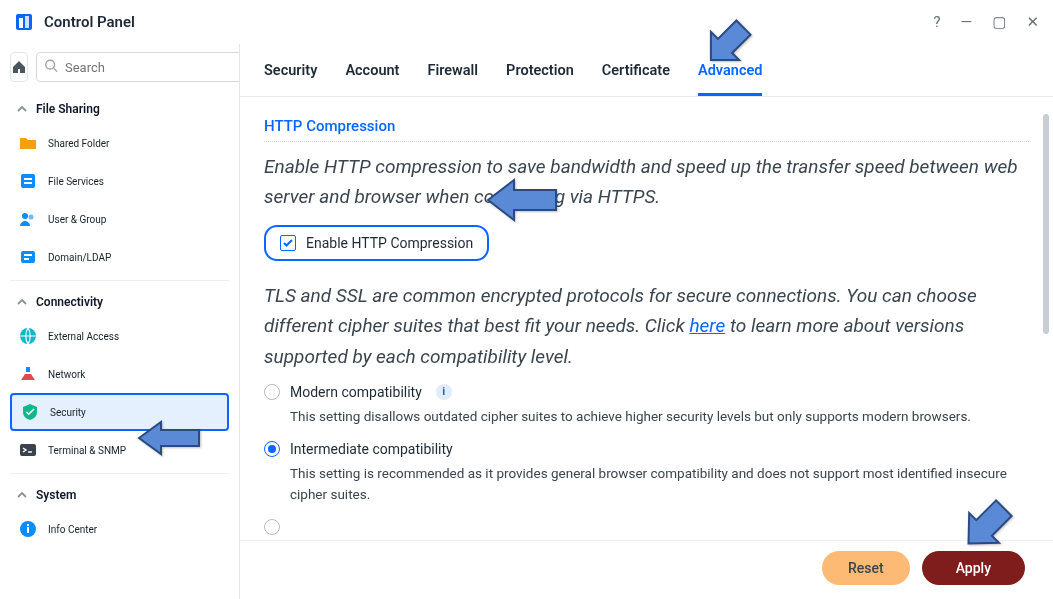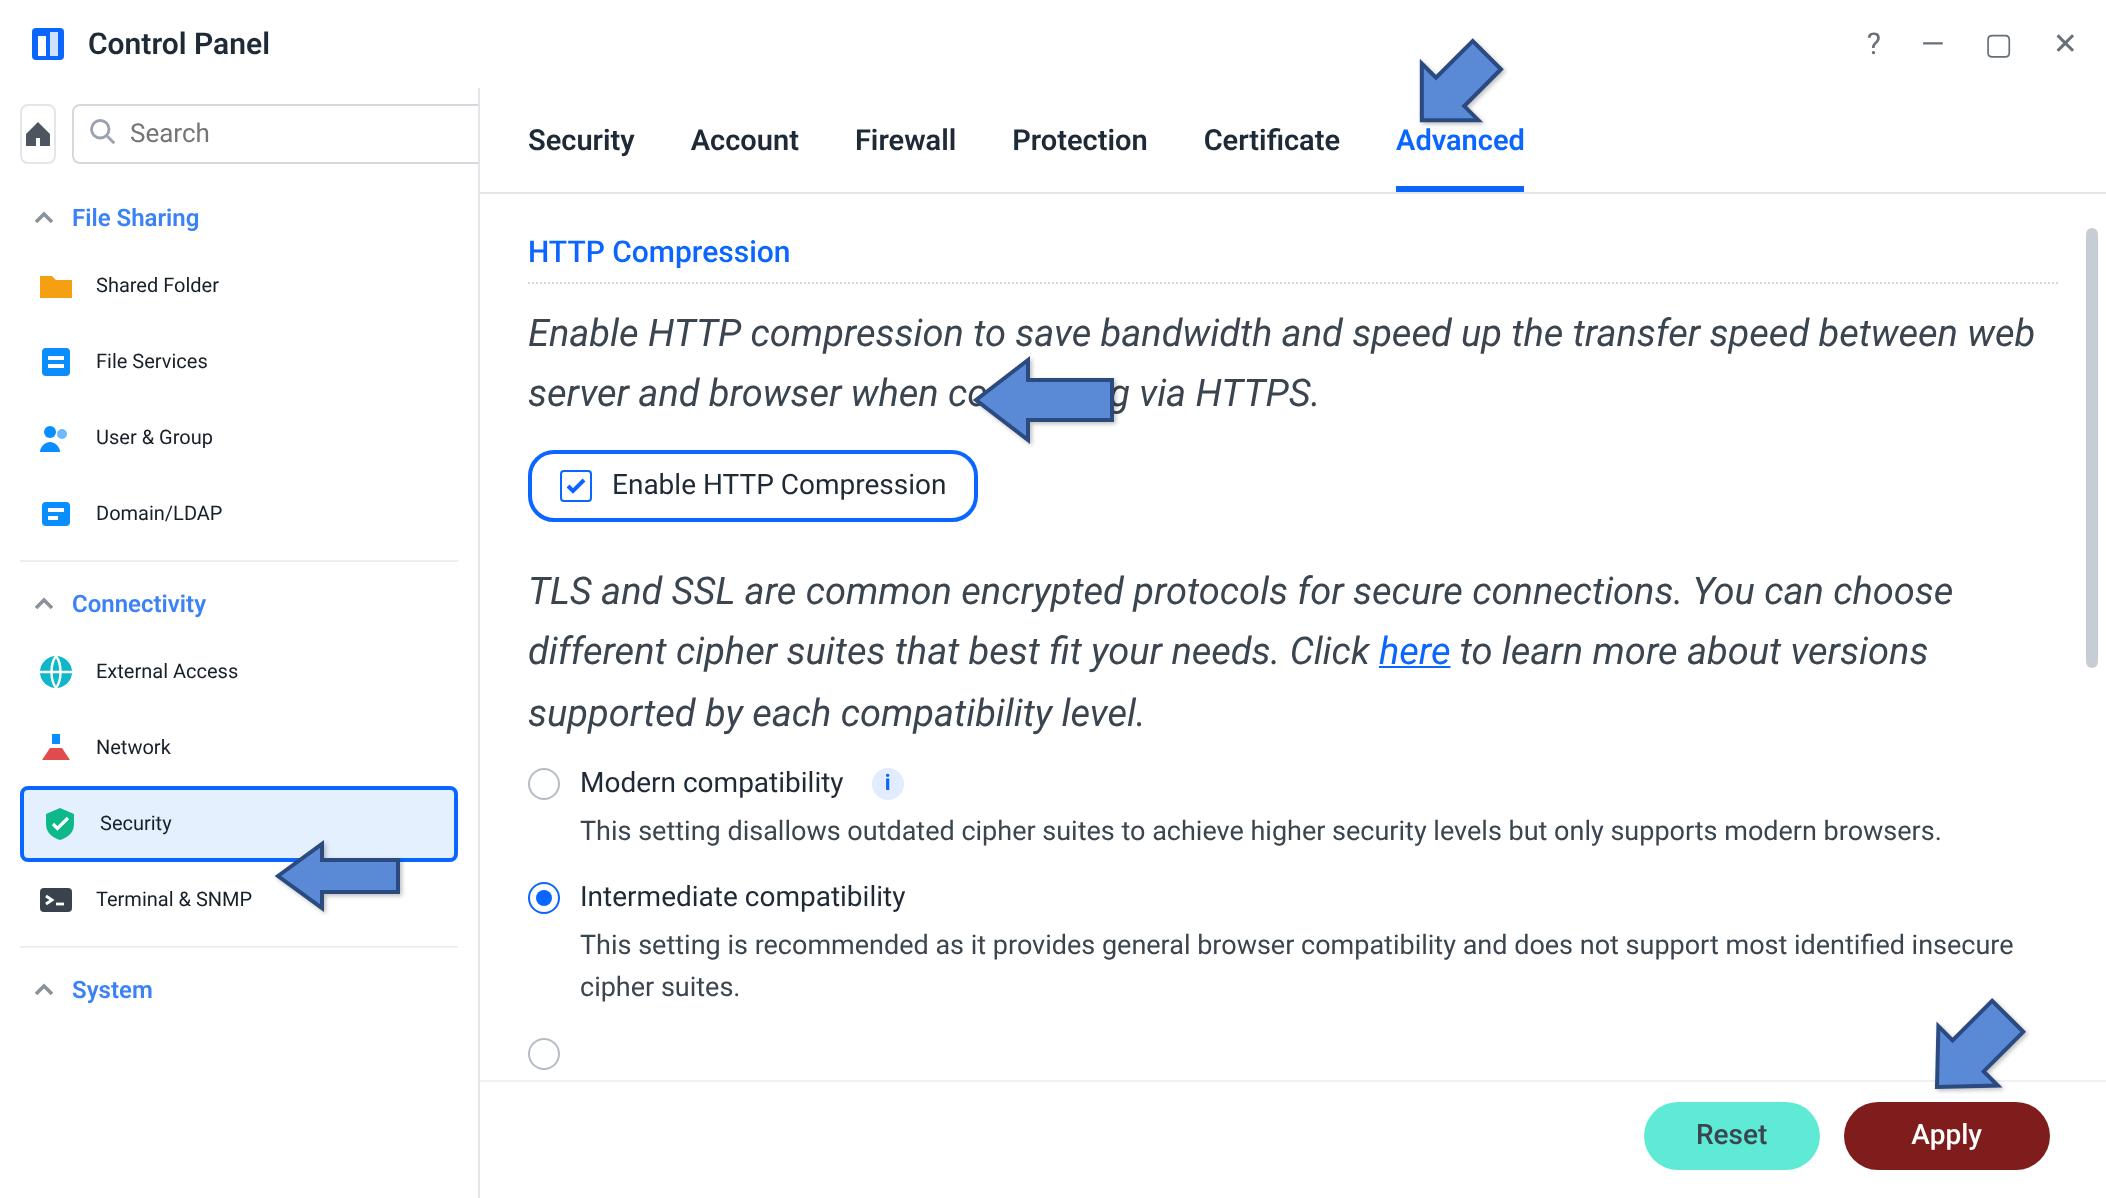--- a/index.html
+++ b/index.html
@@ -23,7 +23,7 @@
   .search-wrap{ position:relative; flex:1;}
   .search-wrap .glass{ position:absolute; left:8px; top:50%; transform:translateY(-50%); color:#9aa2ad; }
 
-  .section-header { display:flex; align-items:center; gap:8px; font-size:12px; font-weight:600; color:#3b82f6; padding:10px 6px 8px; cursor:pointer; text-transform:none; }
+  .section-header { display:flex; align-items:center; gap:8px; font-size:12px; font-weight:600; color:#0f172a; padding:10px 6px 8px; cursor:pointer; text-transform:none; }
   .section-header svg { width:12px; height:12px; }
   .divider { height:1px; background:#eceff2; margin:4px 0; }
 

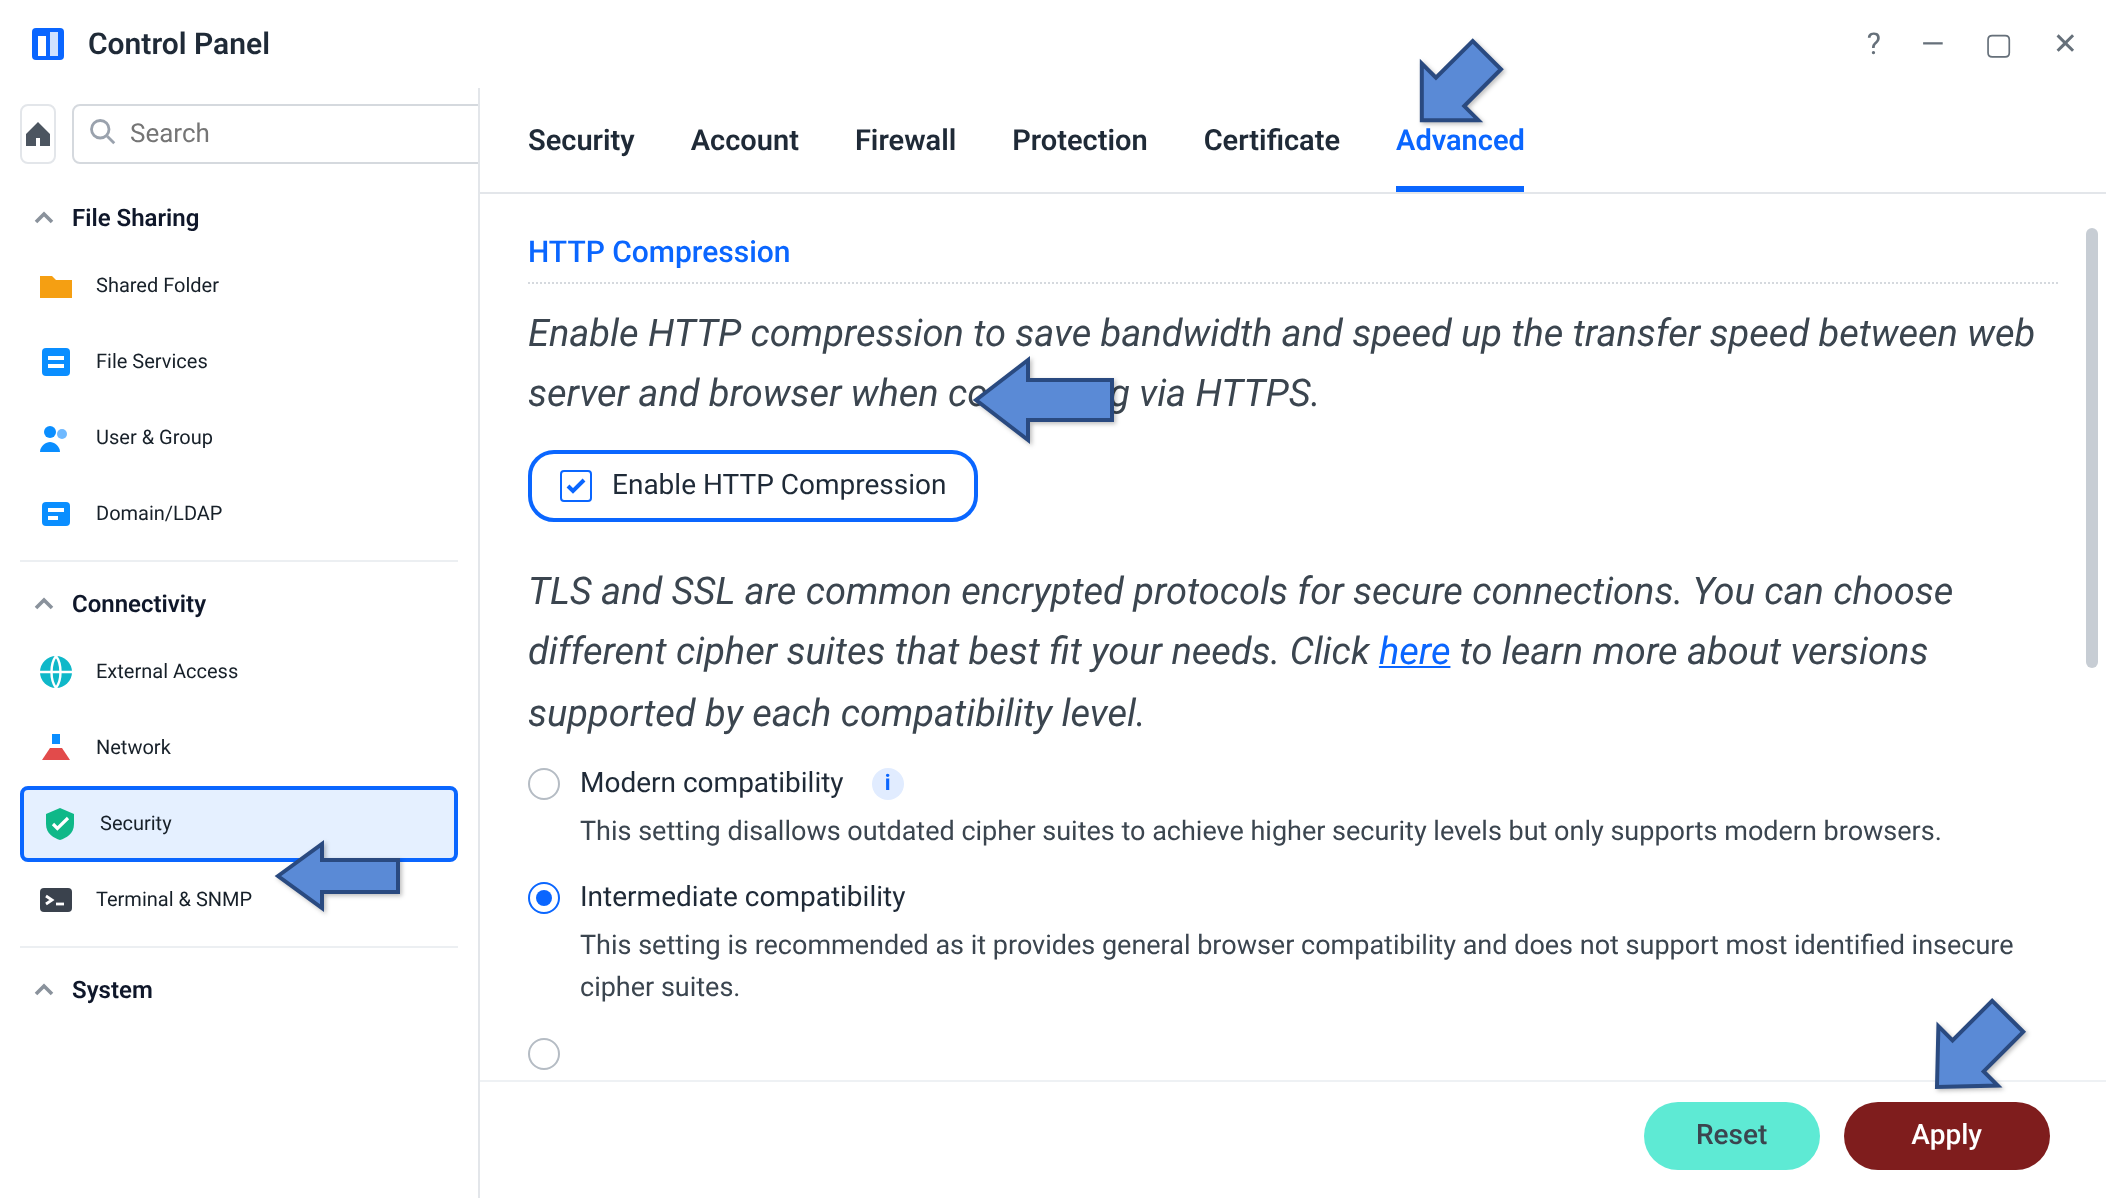--- a/index.html
+++ b/index.html
@@ -203,6 +203,16 @@
         </svg>
       <span>System</span>
     </div>
+    <div class="nav-item">
+      <span class="ic">
+          <svg viewBox="0 0 20 20" width="20" height="20">
+            <circle cx="10" cy="10" r="8" fill="#0a8eff"></circle>
+            <rect x="9" y="8" width="2" height="6" fill="#fff"></rect>
+            <rect x="9" y="5" width="2" height="2" fill="#fff"></rect>
+          </svg>
+        </span>
+      <span>Info Center</span>
+    </div>
   </div>
 
   <div class="main">

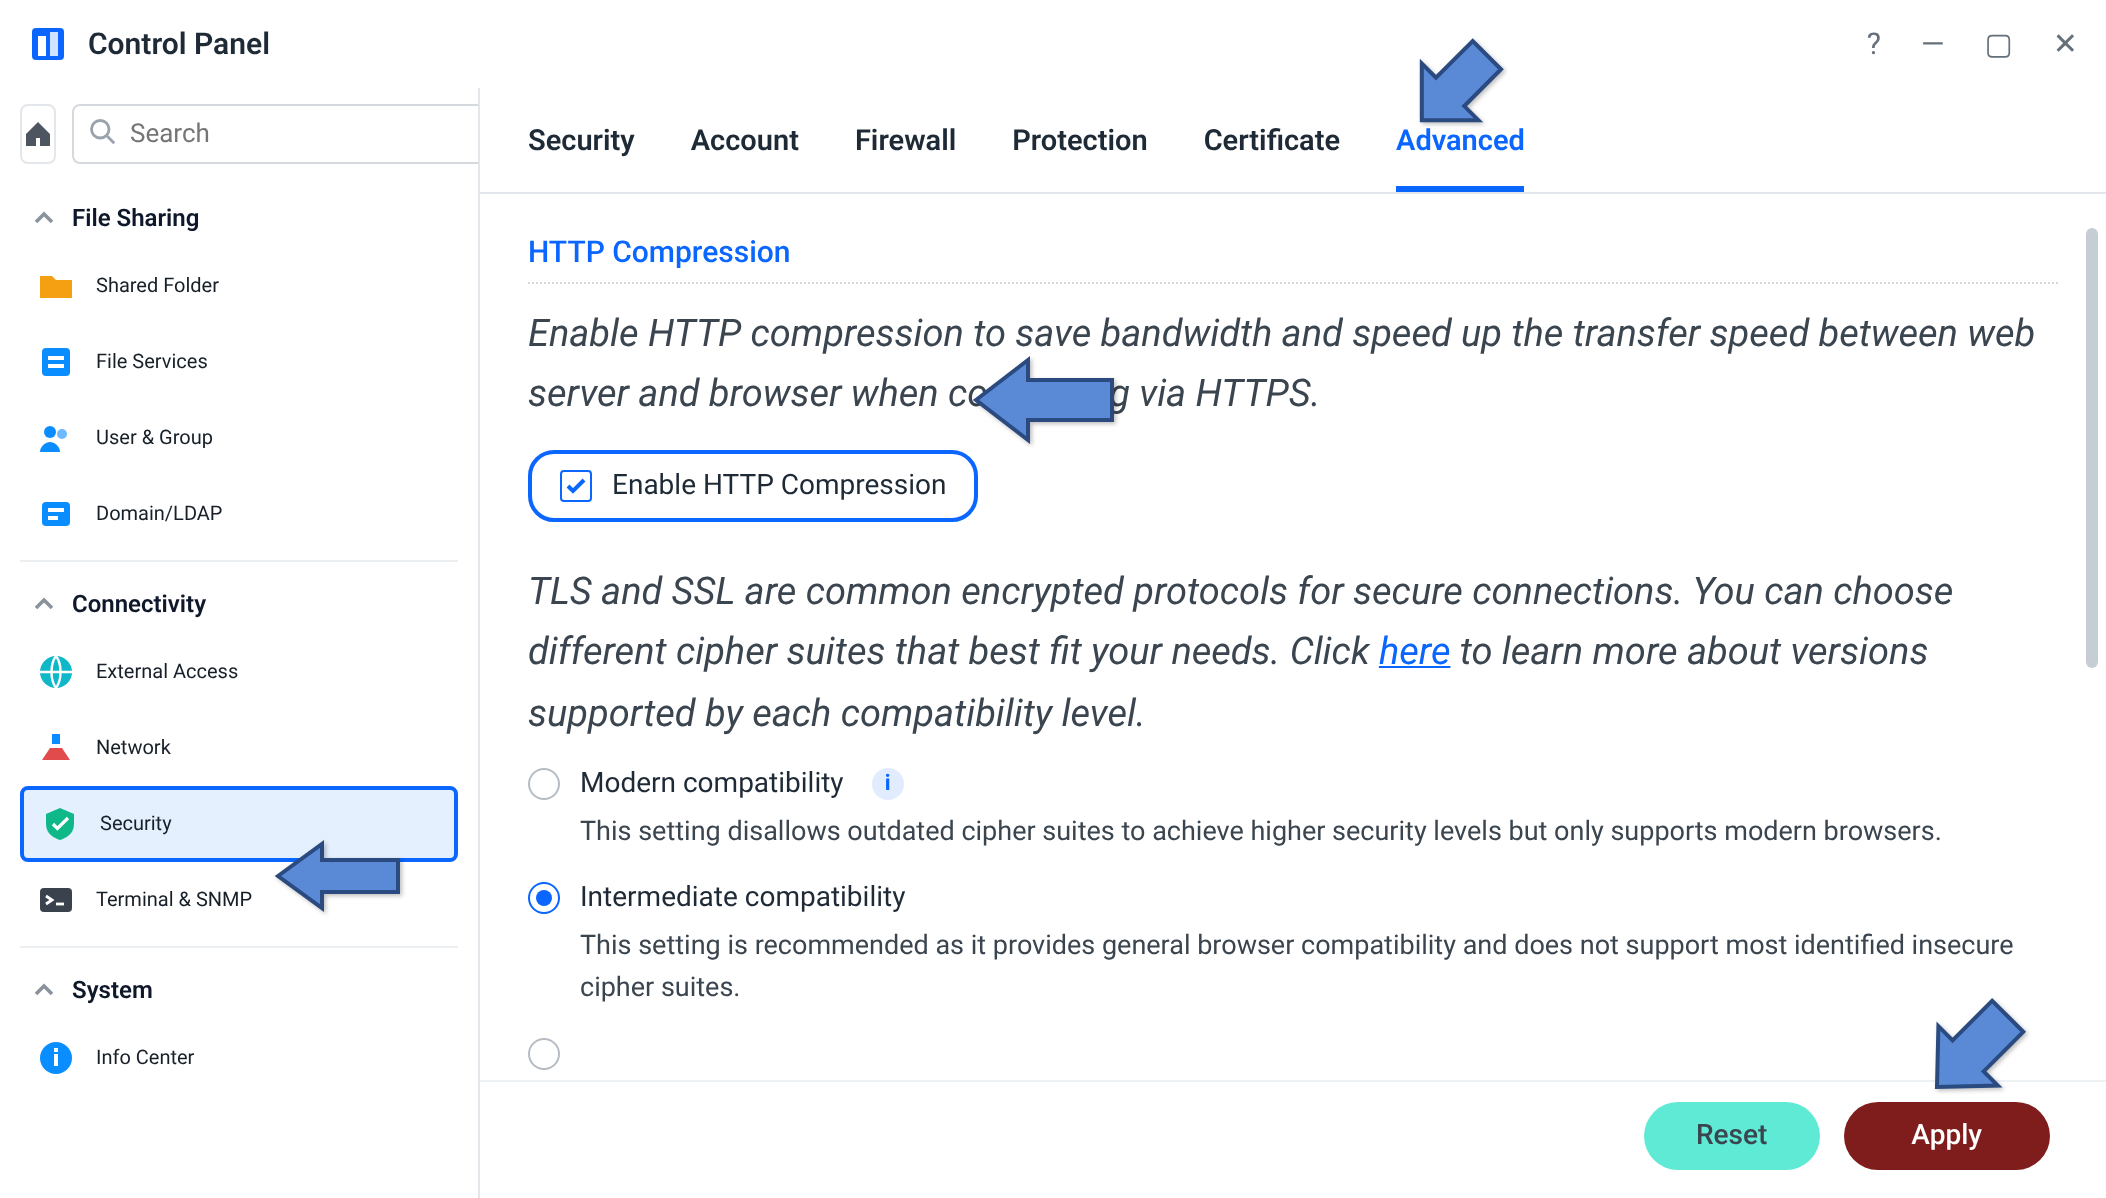--- a/index.html
+++ b/index.html
@@ -59,7 +59,7 @@
 
   .footer { position:absolute; bottom:0; right:0; left:240px; padding:10px 28px 14px; display:flex; justify-content:flex-end; gap:12px; background:#fff; border-top:1px solid #eef1f4;}
   .btn { height:34px; padding:0 26px; border-radius:17px; font-size:14px; font-weight:500; border:none; cursor:pointer;}
-  .btn-reset{ background:#5eead4; color:#3b454f;text-align:center;}
+  .btn-reset{ background:#fdba74; color:#3b454f;text-align:center;}
   .btn-apply{ background:#7f1d1d; color:#fff; padding:0 34px;}
 
   

